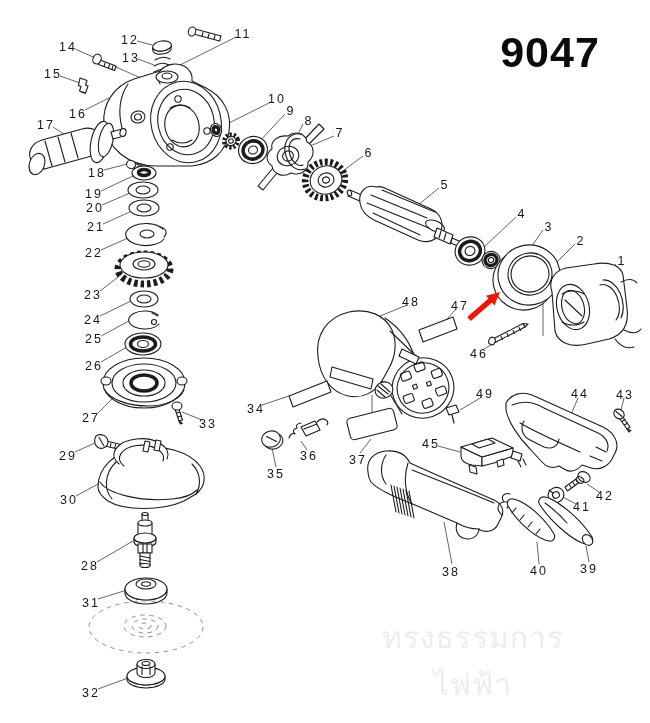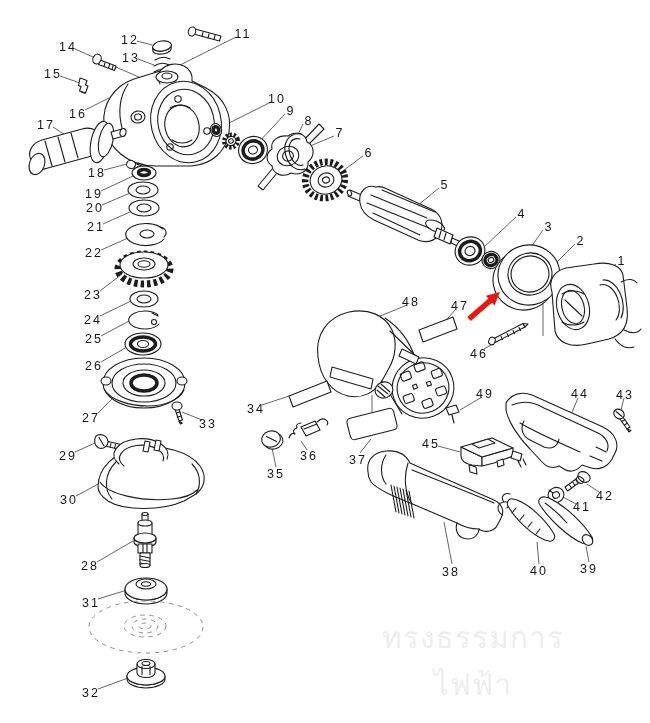--- a/index.html
+++ b/index.html
@@ -497,6 +497,7 @@
       </g>
   </svg>
 
+  <div class="model-number">9047</div>
   <div class="watermark">ทรงธรรมการไฟฟ้า</div>
 </div>
 

